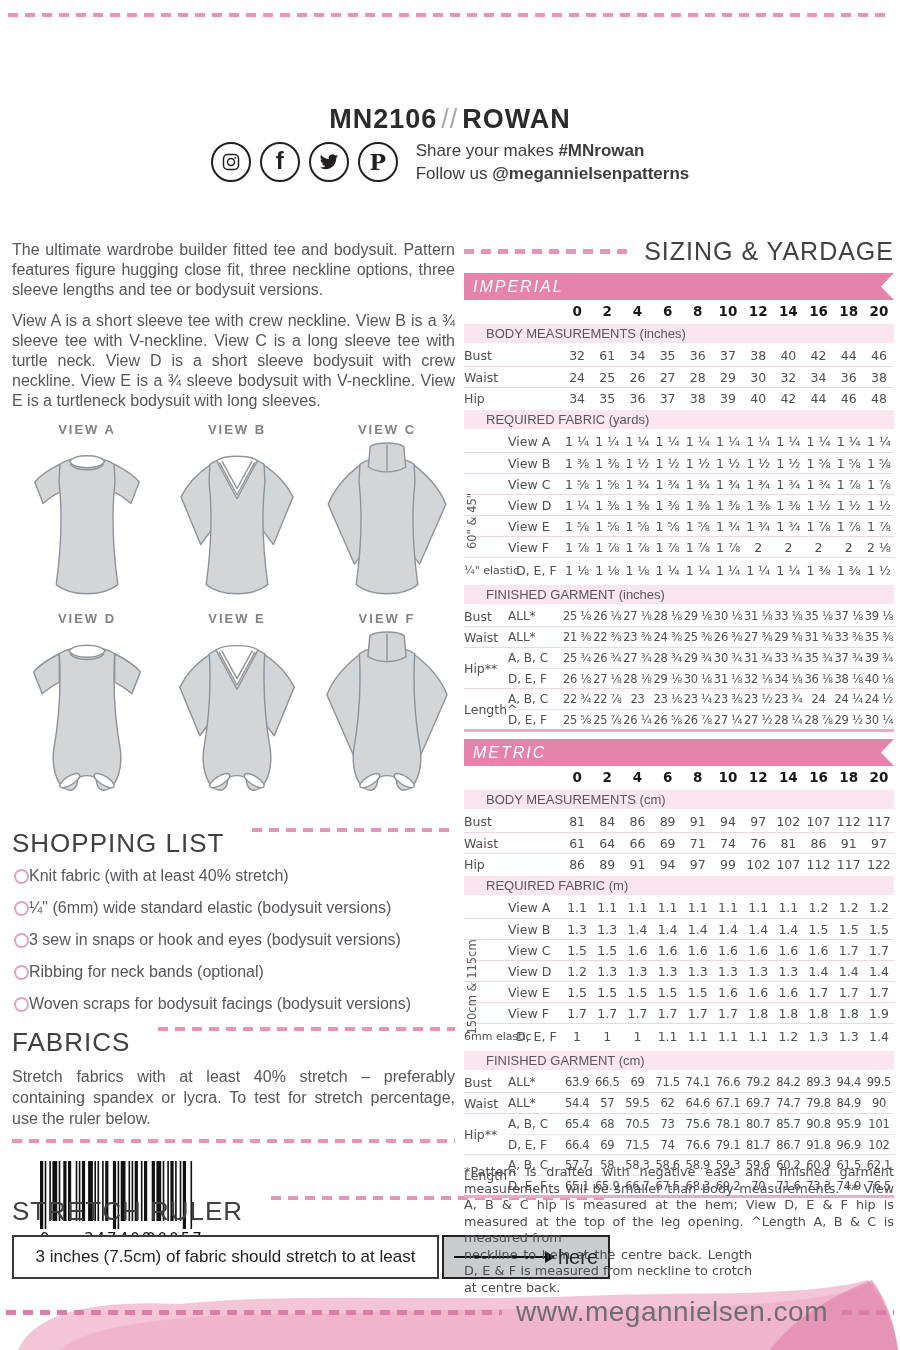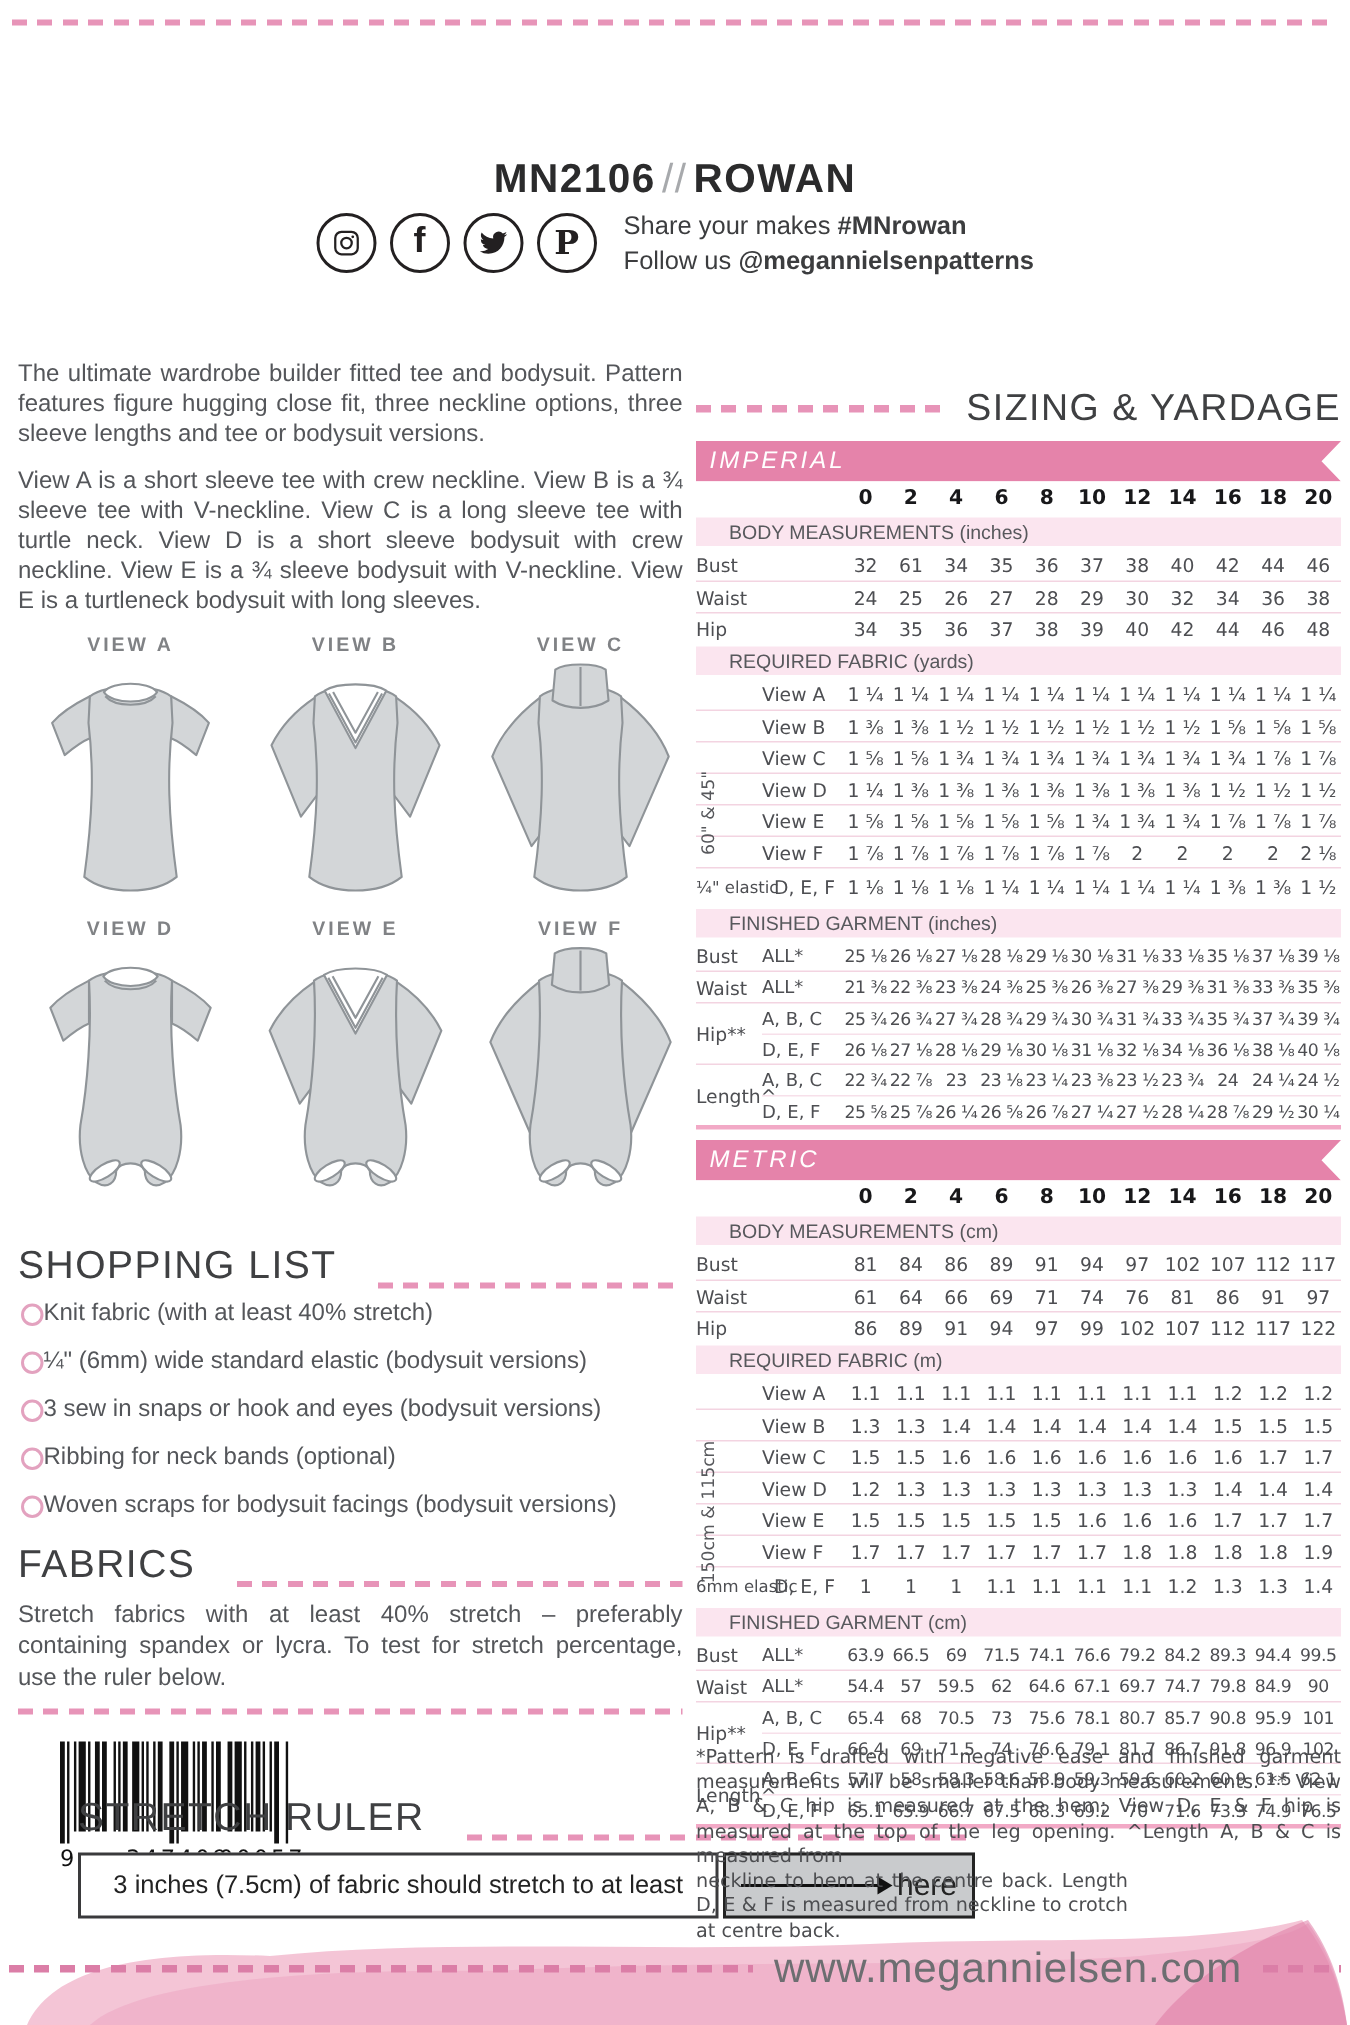--- a/index.html
+++ b/index.html
@@ -23,7 +23,7 @@
   .share-text b{font-weight:bold;}
   
   .left-col{position:absolute;left:12px;top:240px;width:443px;}
-  .right-col{position:absolute;left:464px;top:257px;width:430px;}
+  .right-col{position:absolute;left:464px;top:236px;width:430px;}
   
   .intro p{font-size:16px;line-height:20px;text-align:justify;margin-bottom:11px;font-family:"Liberation Sans",sans-serif;color:#54565a;}
   

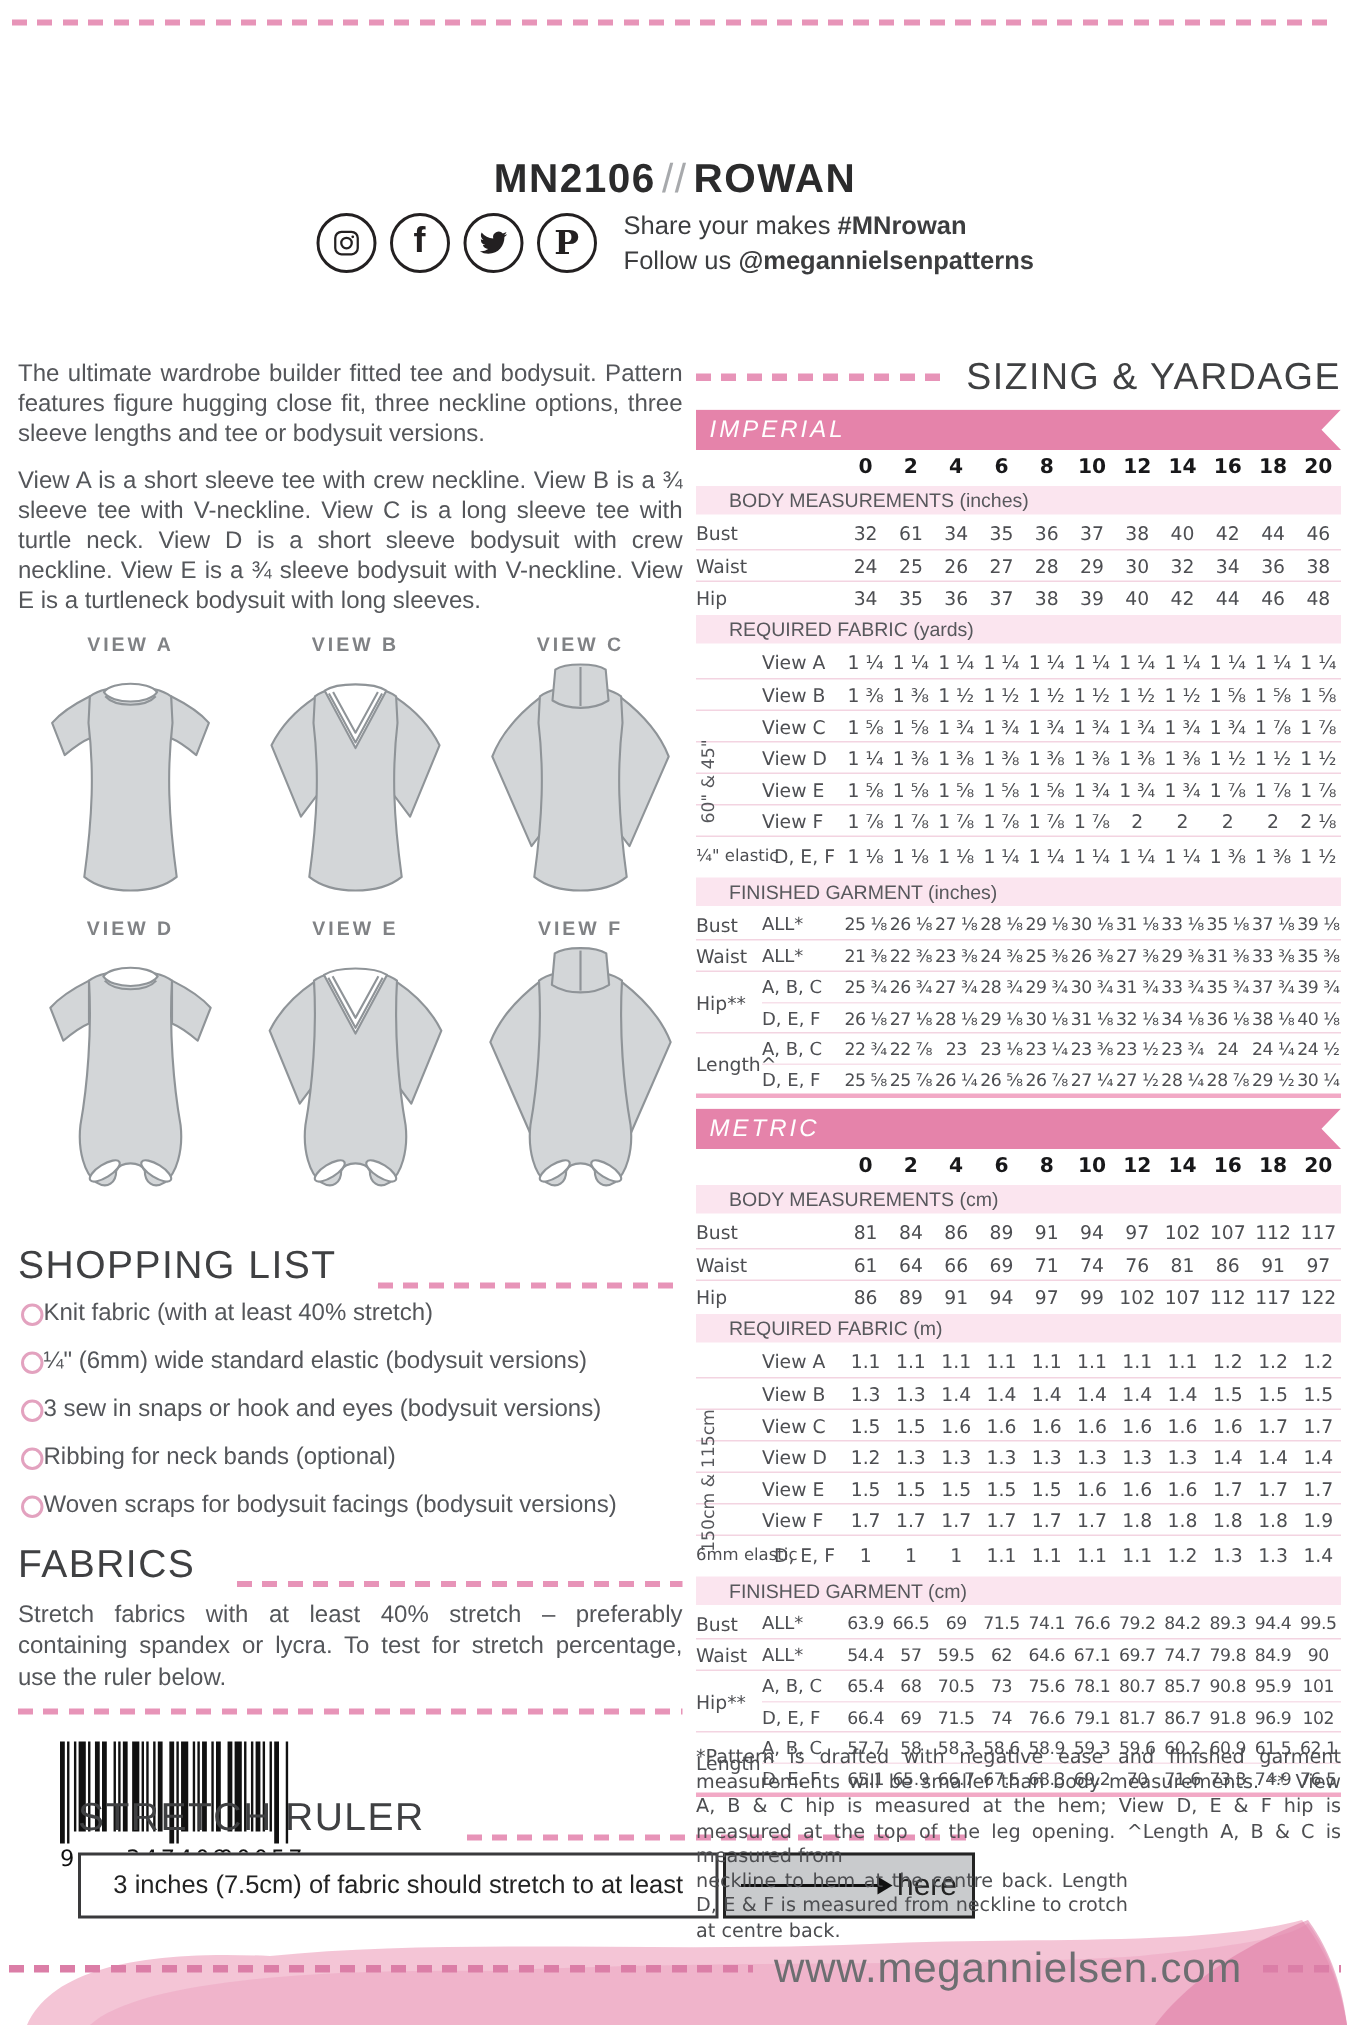--- a/index.html
+++ b/index.html
@@ -32,7 +32,7 @@
   .vlabel{font-size:13px;font-weight:bold;letter-spacing:2px;color:#808285;margin-bottom:2px;font-family:"Liberation Sans",sans-serif;}
   .fig svg{display:block;margin:0 auto;}
   
-  .h-row{display:flex;align-items:flex-end;gap:28px;margin-top:14px;margin-bottom:8px;}
+  .h-row{display:flex;align-items:flex-start;gap:28px;margin-top:14px;margin-bottom:8px;}
   .h-title{font-size:26px;font-weight:300;letter-spacing:1px;color:var(--ink);white-space:nowrap;font-family:"Liberation Sans",sans-serif;}
   .h-row .dash{flex:1;}
   

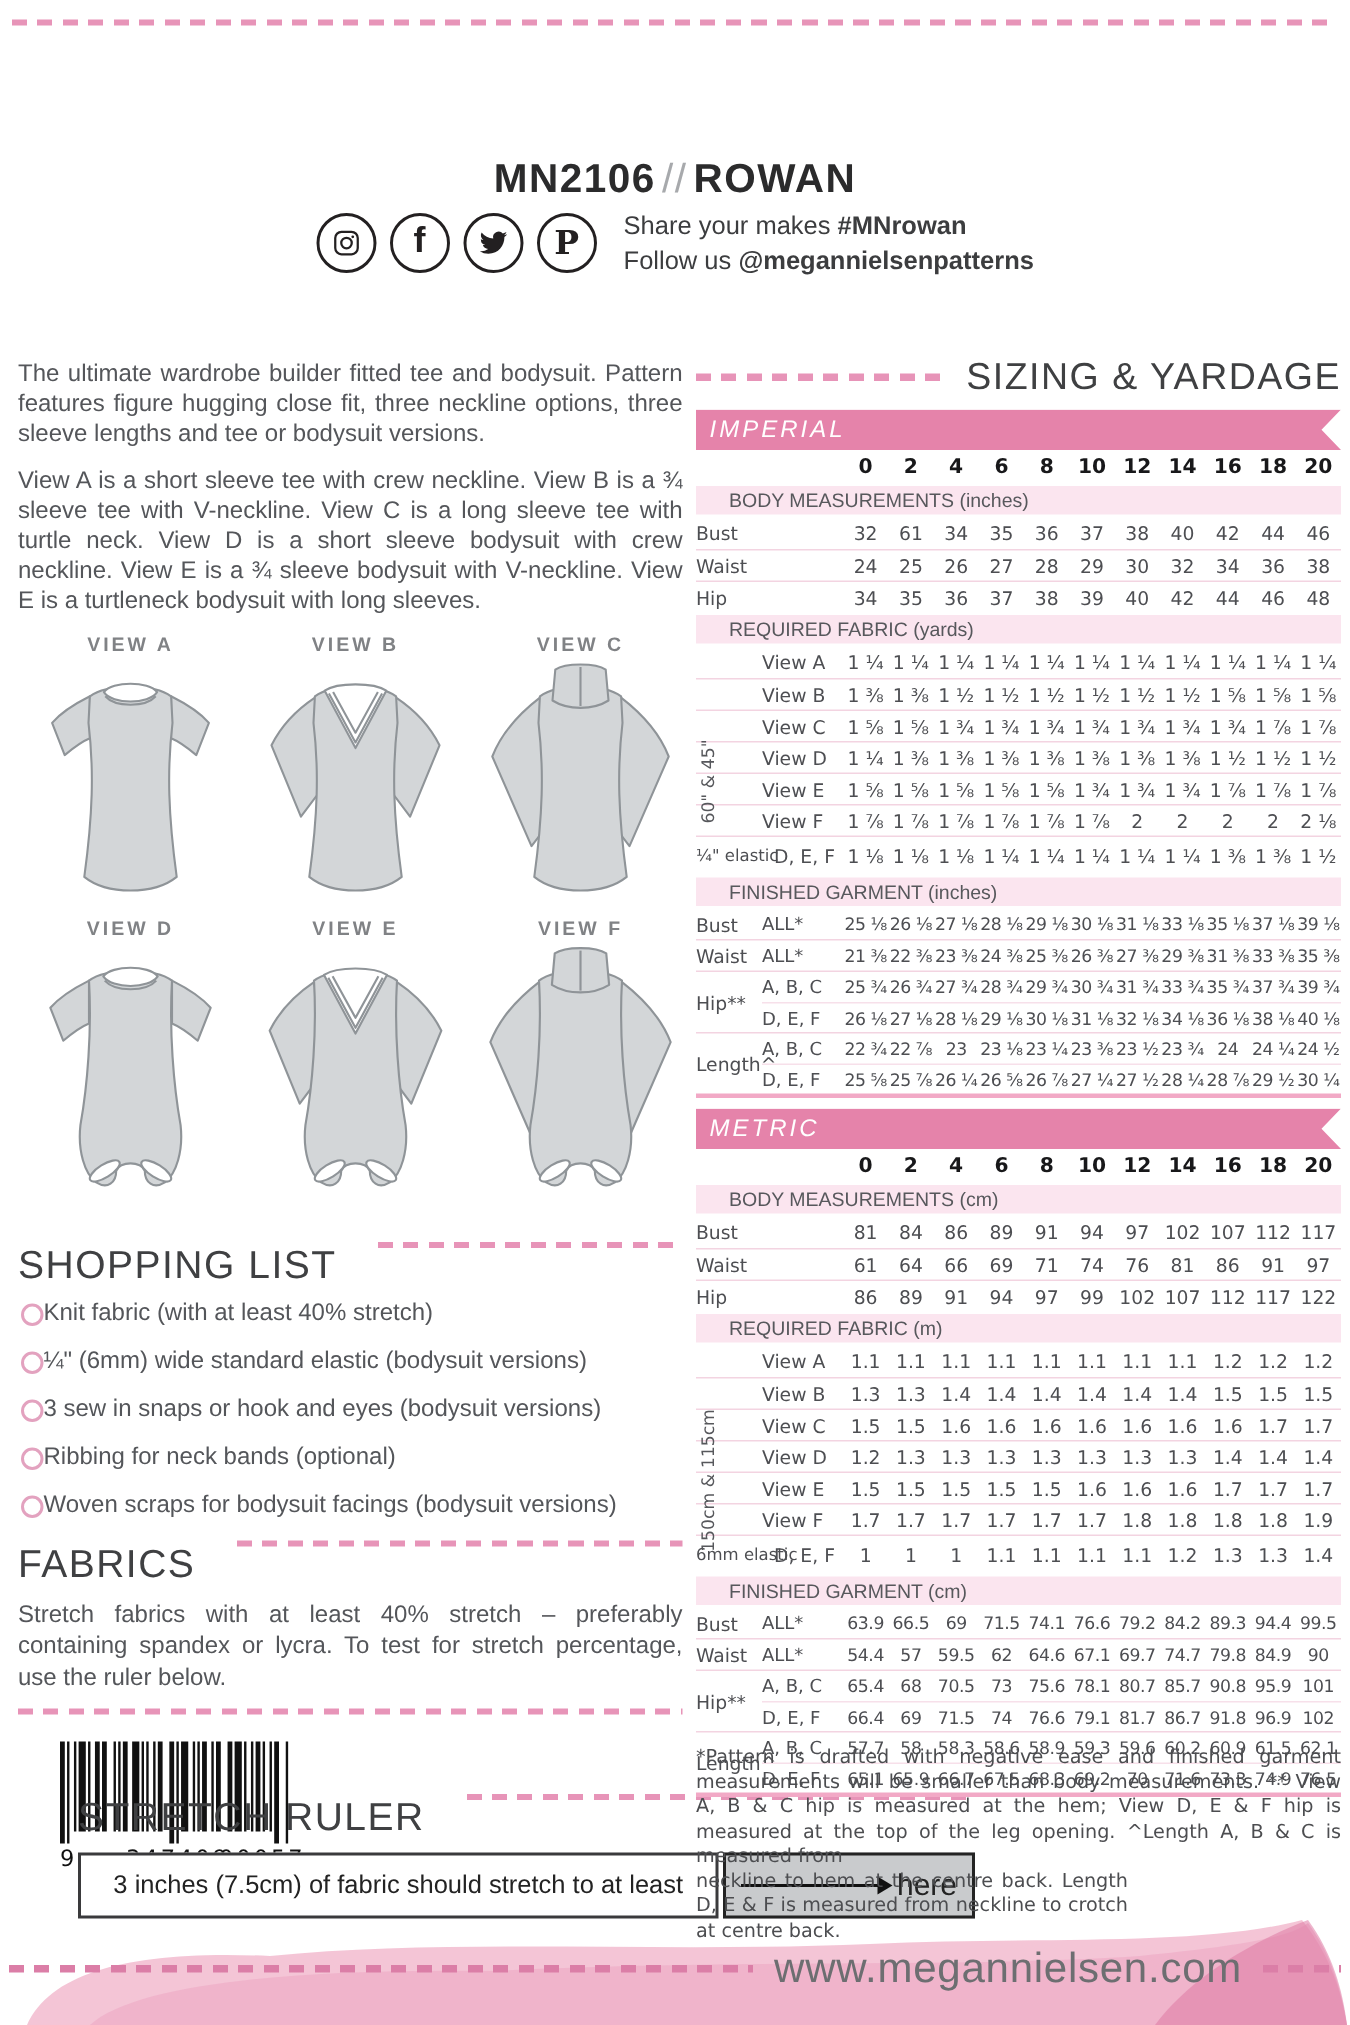--- a/index.html
+++ b/index.html
@@ -45,7 +45,7 @@
   .copyright{width:250px;text-align:center;font-size:16px;line-height:24px;color:#414042;font-family:"Liberation Sans",sans-serif;}
   .barcode{margin-left:20px;}
   
-  .stretch{position:absolute;left:12px;top:1196px;width:598px;margin-left:40px;}
+  .stretch{position:absolute;left:12px;top:1196px;width:598px;}
   .ruler{display:flex;margin-top:8px;height:44px;}
   .ruler-box{flex:1;border:2px solid #3a3a3c;display:flex;align-items:center;justify-content:center;font-size:17px;color:#232323;background:#fff;font-family:"Liberation Sans",sans-serif;}
   .here-box{width:168px;border:2px solid #232323;border-left-width:2px;margin-left:3px;background:#c9cbcd;display:flex;align-items:center;justify-content:center;gap:12px;}

